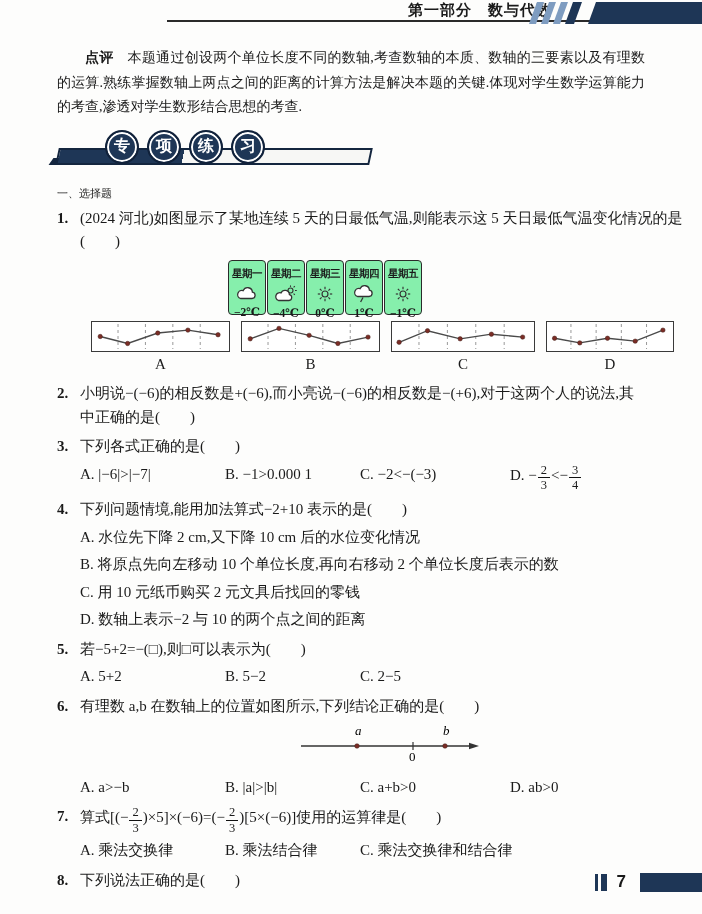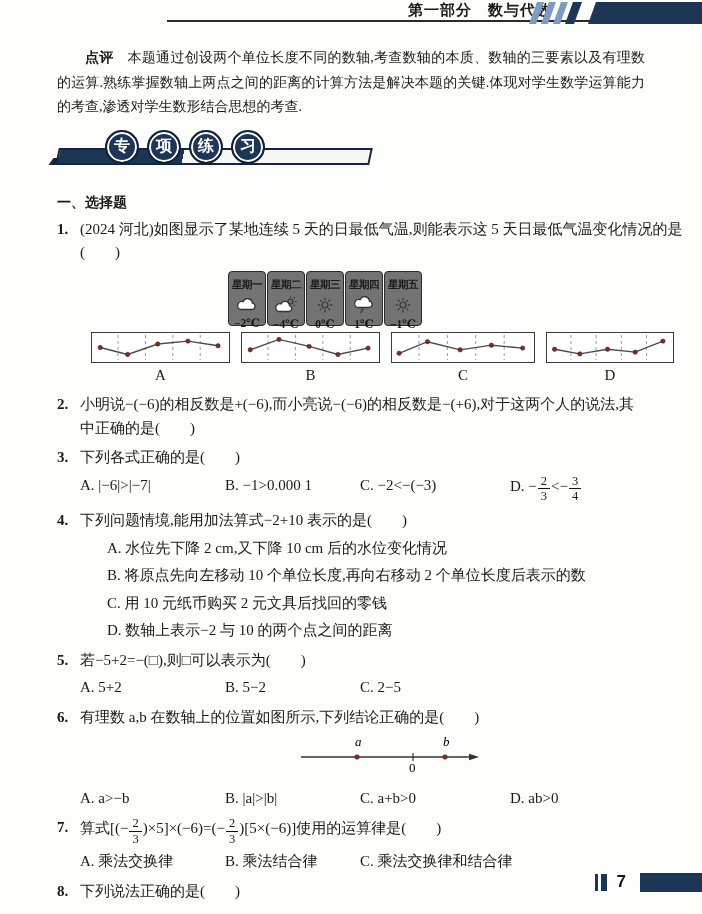--- a/index.html
+++ b/index.html
@@ -27,7 +27,7 @@
          box-shadow:inset 0 0 0 2px #ffffff;color:#fff;font-weight:bold;font-size:16px;
          display:flex;align-items:center;justify-content:center;}
   
-  .sec{margin:20px 0 4px 57px;font-size:14px;font-weight:bold;}
+  .sec{margin:12px 0 4px 57px;font-size:11px;font-weight:normal;}
   .q{display:flex;margin:6px 57px 6px 57px;font-size:15px;line-height:23.5px;}
   .qnum{width:23px;flex:none;font-weight:bold;}
   .qbody{flex:1;}

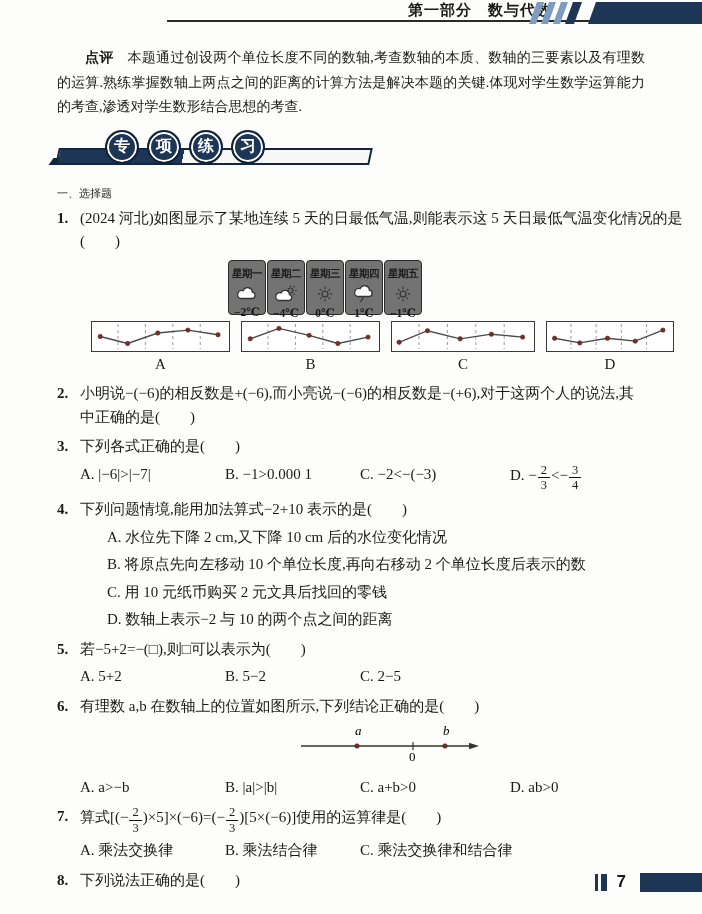--- a/index.html
+++ b/index.html
@@ -44,7 +44,7 @@
   .weather{display:flex;margin:6px 0 2px 148px;}
   .wcell{width:36px;height:50px;border:1.6px solid #2b2b2b;border-radius:4px;margin-right:1px;
          display:flex;flex-direction:column;align-items:center;justify-content:space-between;
-         padding:1px 0 2px 0;background:#737373;}
+         padding:1px 0 2px 0;background:#86efac;}
   .wday{font-size:10.5px;font-weight:bold;letter-spacing:-0.5px;}
   .wtemp{font-size:11.5px;font-weight:bold;}
   .wicon{height:17px;display:flex;align-items:center;}

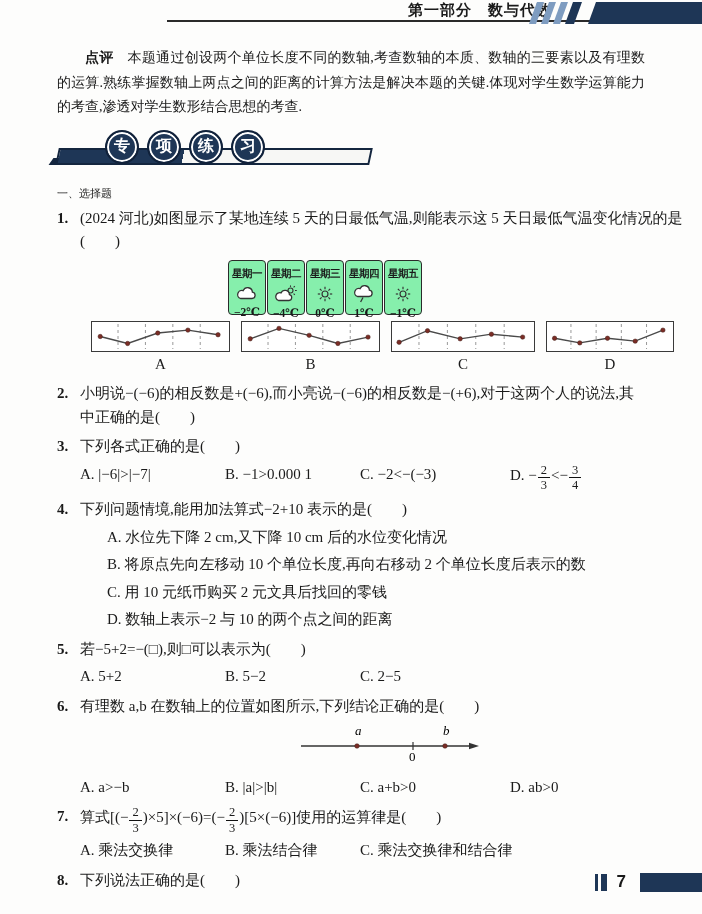--- a/index.html
+++ b/index.html
@@ -35,7 +35,7 @@
   .opt{white-space:nowrap;}
   .opt-a{width:145px;} .opt-b{width:135px;} .opt-c{width:150px;} .opt-d{flex:1;}
   .q7opts .opt-c{width:167px;}
-  .optline{margin-top:4px;margin-left:27px;}
+  .optline{margin-top:4px;}
   
   .frac{display:inline-block;vertical-align:-0.75em;text-align:center;font-size:12.5px;line-height:1.15;margin:0 1px;}
   .frac .num{display:block;border-bottom:1.2px solid #111;padding:0 3px;}

